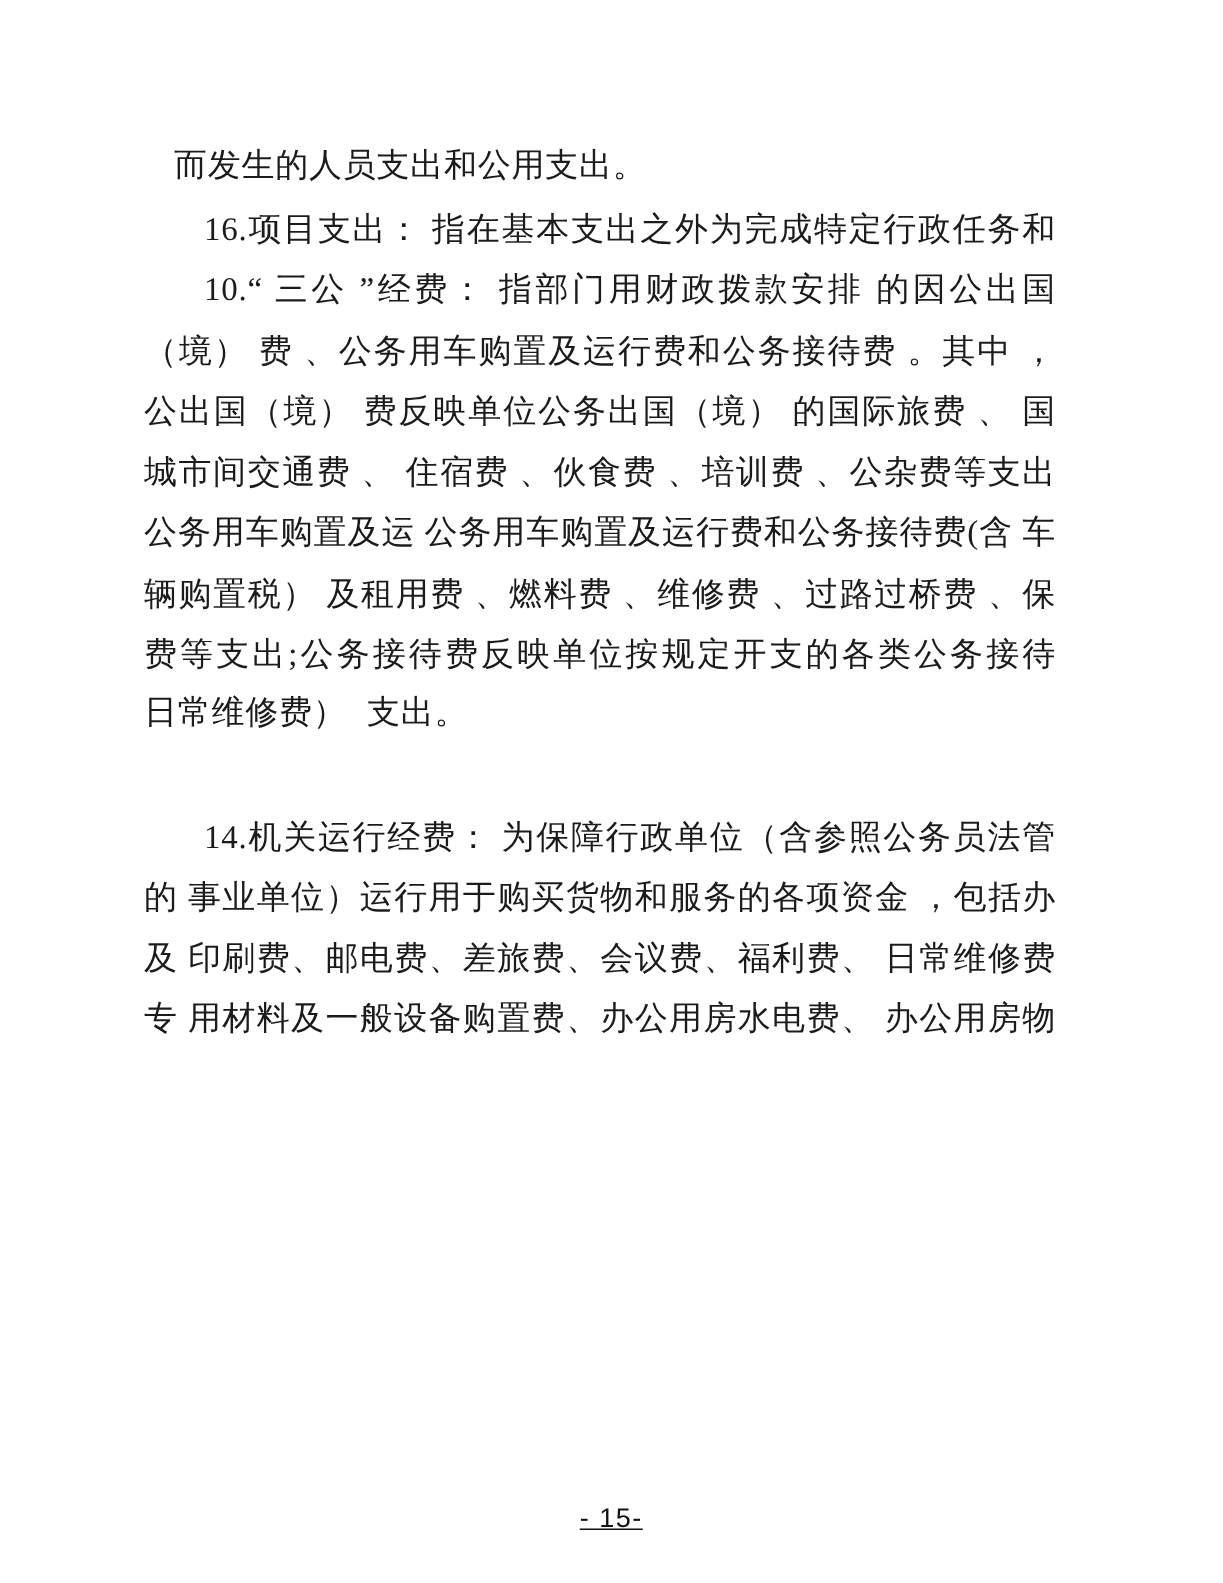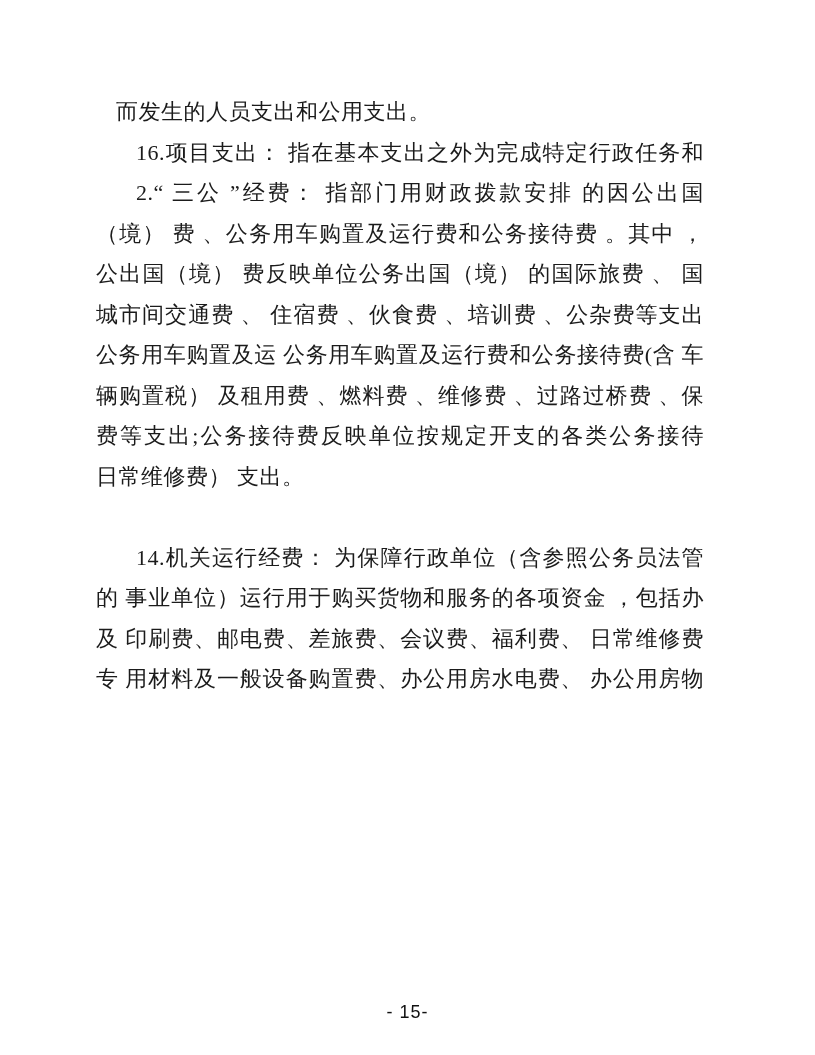--- a/index.html
+++ b/index.html
@@ -36,6 +36,7 @@
   .line.end {
     text-align: right;
     text-align-last: left;
+    font-family: Liberation Mono, monospace;
   }
   .line.indent {
     text-indent: 40px;

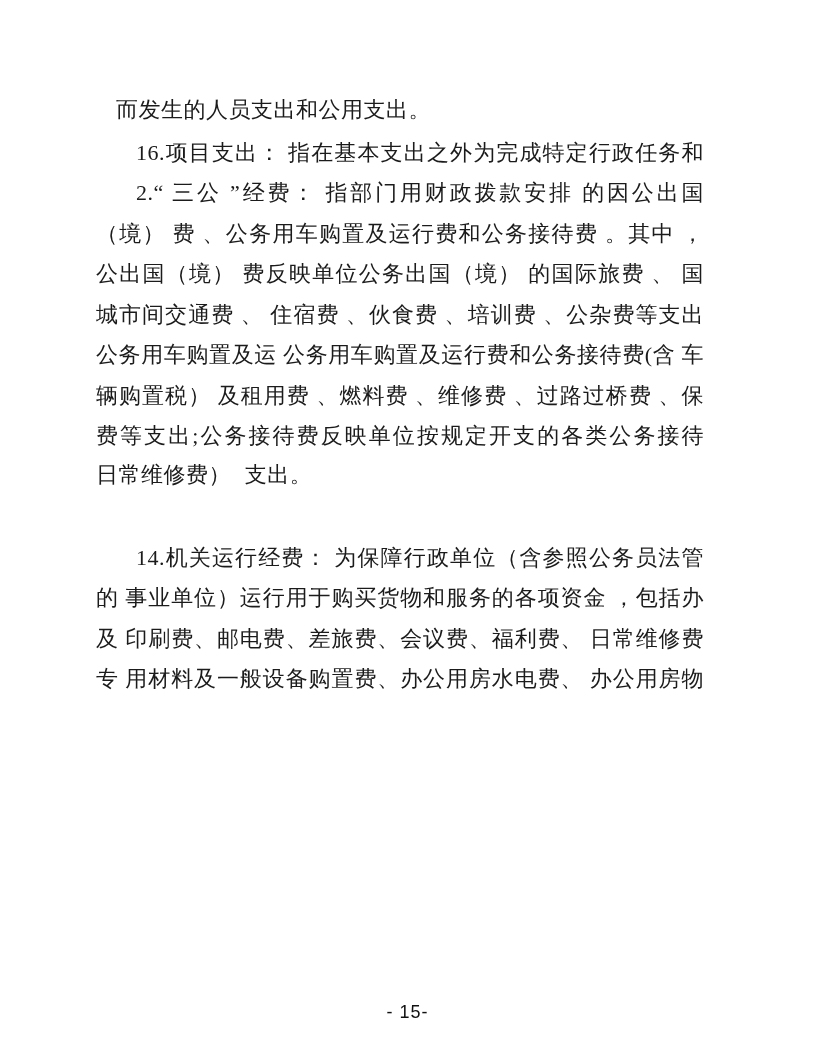--- a/index.html
+++ b/index.html
@@ -74,7 +74,7 @@
     </div>
 
     <div class="paragraph">
-      <div class="line indent">2.“ 三公 ”经费：  指部门用财政拨款安排 的因公出国</div>
+      <div class="line indent">10.“ 三公 ”经费：  指部门用财政拨款安排 的因公出国</div>
       <div class="line">（境） 费 、公务用车购置及运行费和公务接待费 。其中 ， 因</div>
       <div class="line">公出国（境）  费反映单位公务出国（境）  的国际旅费 、 国外</div>
       <div class="line">城市间交通费 、 住宿费 、伙食费 、培训费 、公杂费等支出 ；</div>

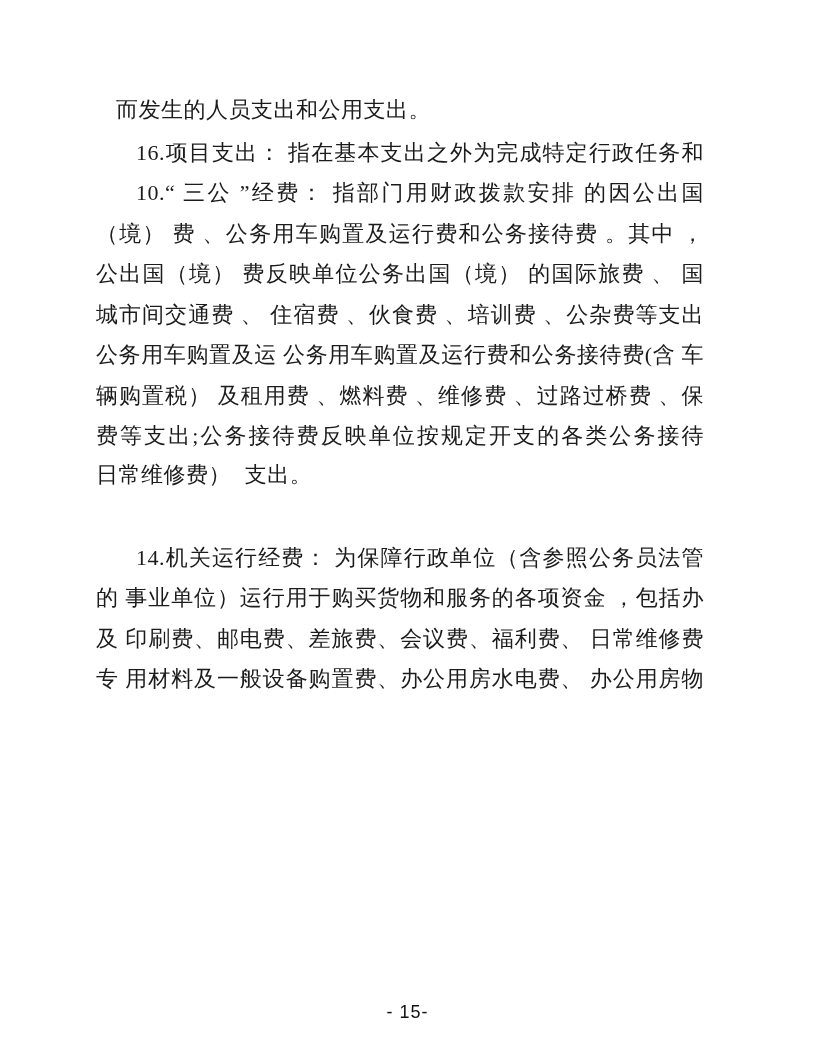--- a/index.html
+++ b/index.html
@@ -57,6 +57,7 @@
     font-size: 18px;
     letter-spacing: 1px;
     color: #111111;
+    text-decoration: underline;
   }
 </style>
 </head>

